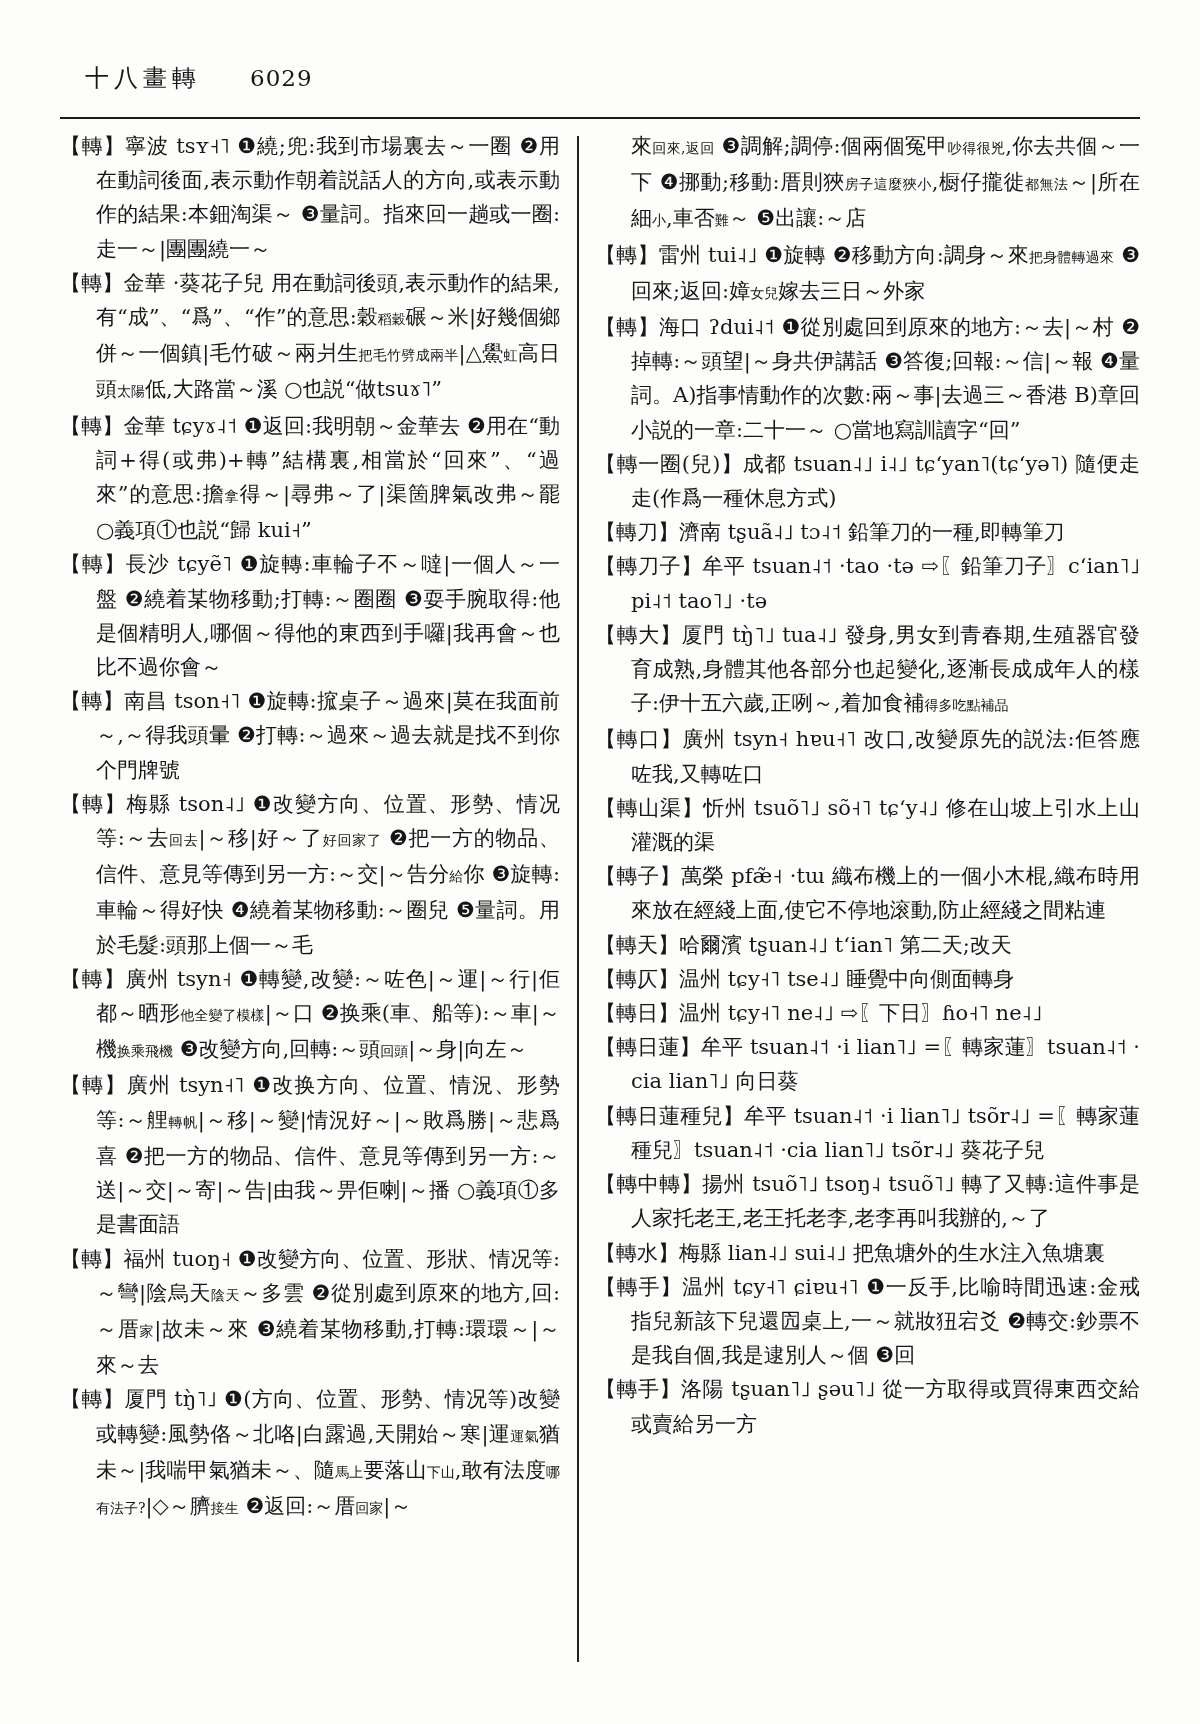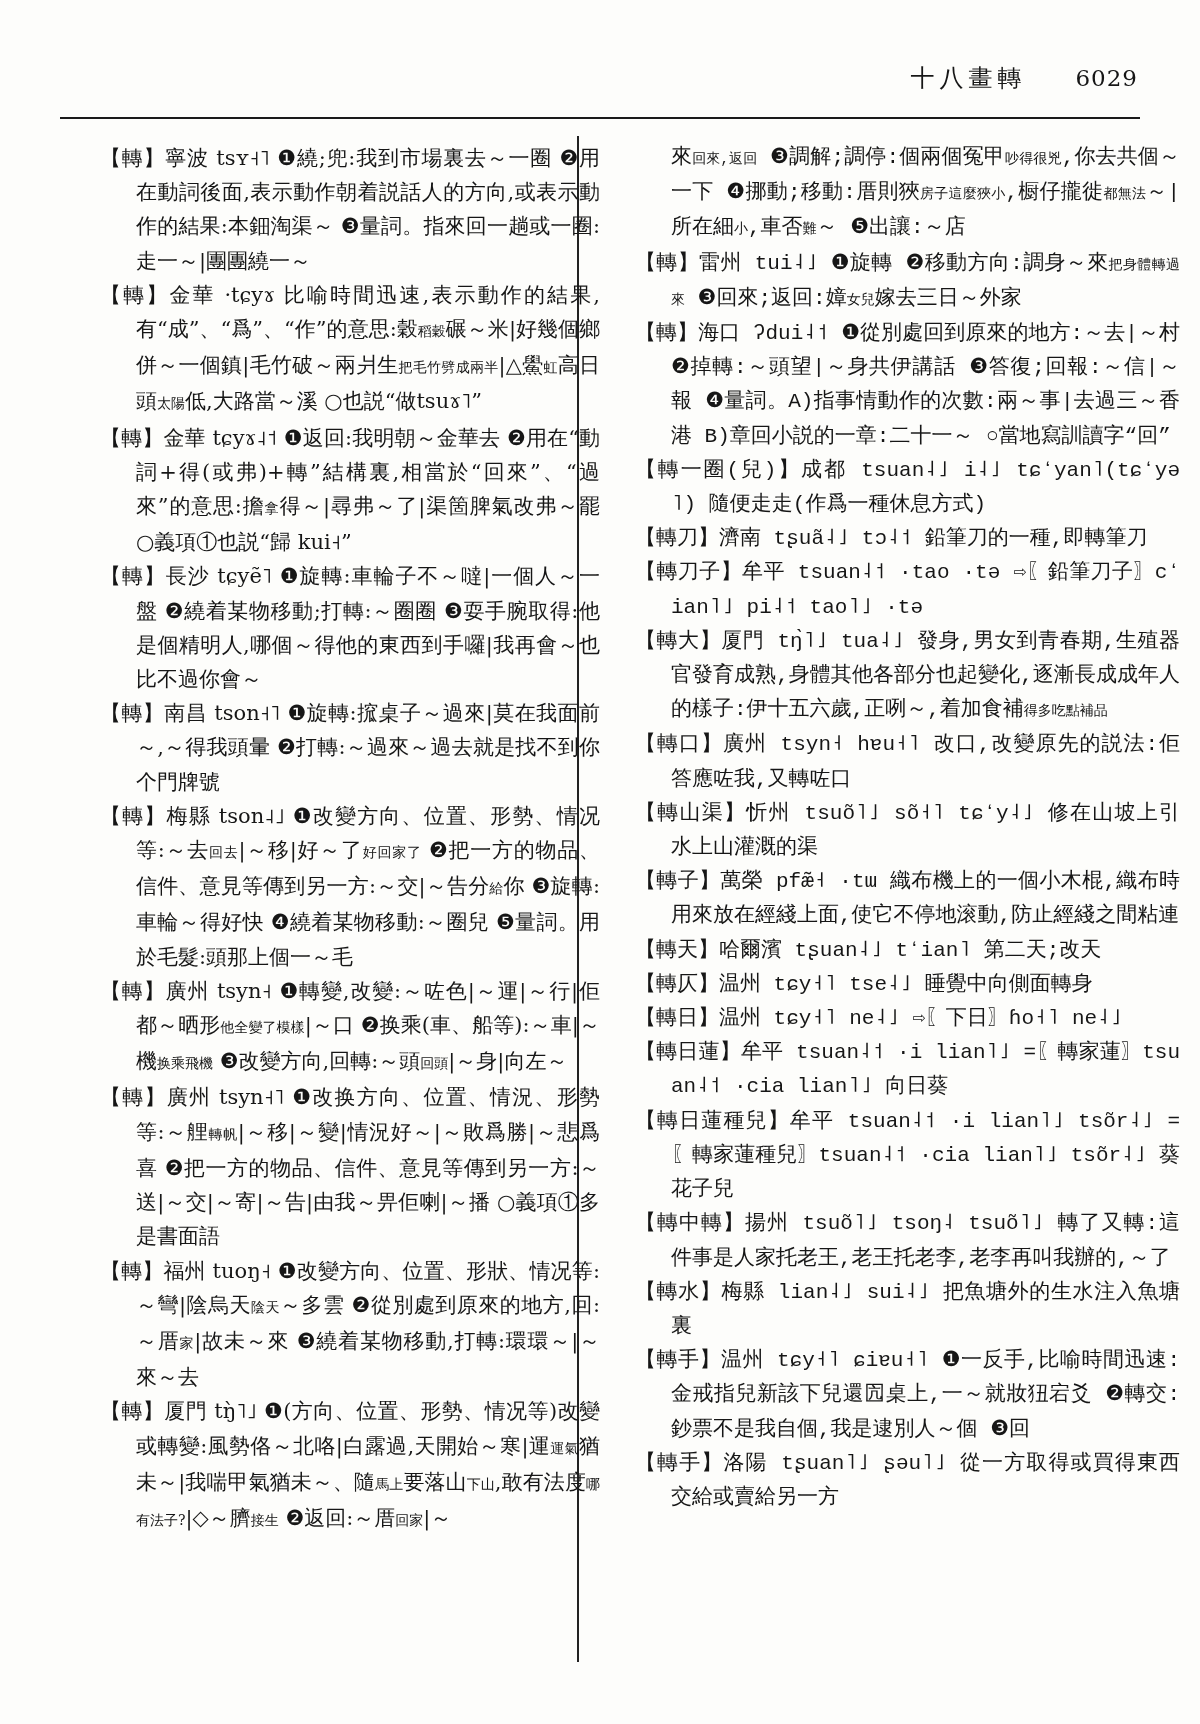--- a/index.html
+++ b/index.html
@@ -10,7 +10,7 @@
   }
   .hdr{
     position:absolute;top:62px;left:85px;right:62px;
-    display:flex;justify-content:flex-end;align-items:baseline;
+    display:flex;justify-content:flex-start;align-items:baseline;
     font-size:24px;
   }
   .hdr .sec{letter-spacing:5px;}

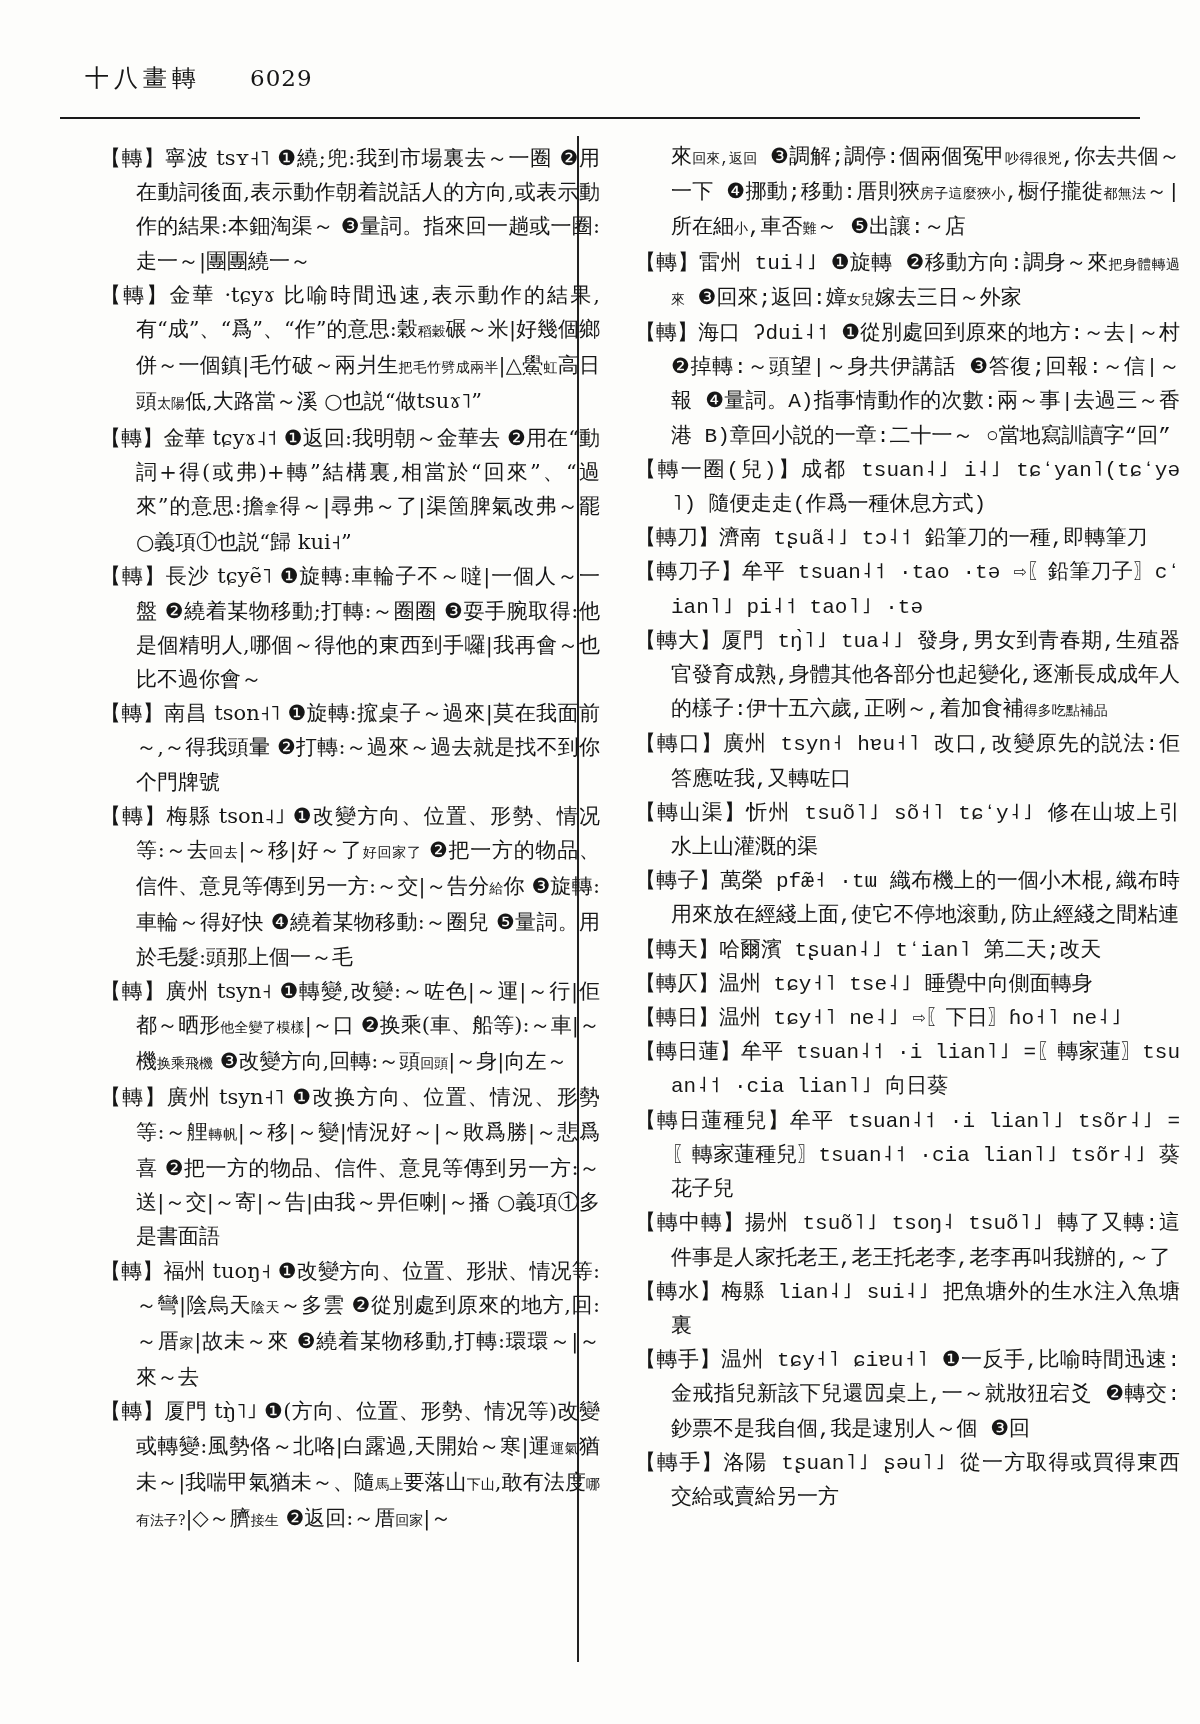--- a/index.html
+++ b/index.html
@@ -24,7 +24,7 @@
     position:absolute;top:136px;left:577px;width:2px;height:1526px;
     background:#222;
   }
-  .cols{position:absolute;top:141px;left:60px;width:1080px;display:flex;margin-left:40px;}
+  .cols{position:absolute;top:129px;left:60px;width:1080px;display:flex;}
   .col{flex:0 0 auto;}
   .col.left{width:500px;margin-right:35px;}
   .col.right{width:545px;font-family:Liberation Mono, monospace;}

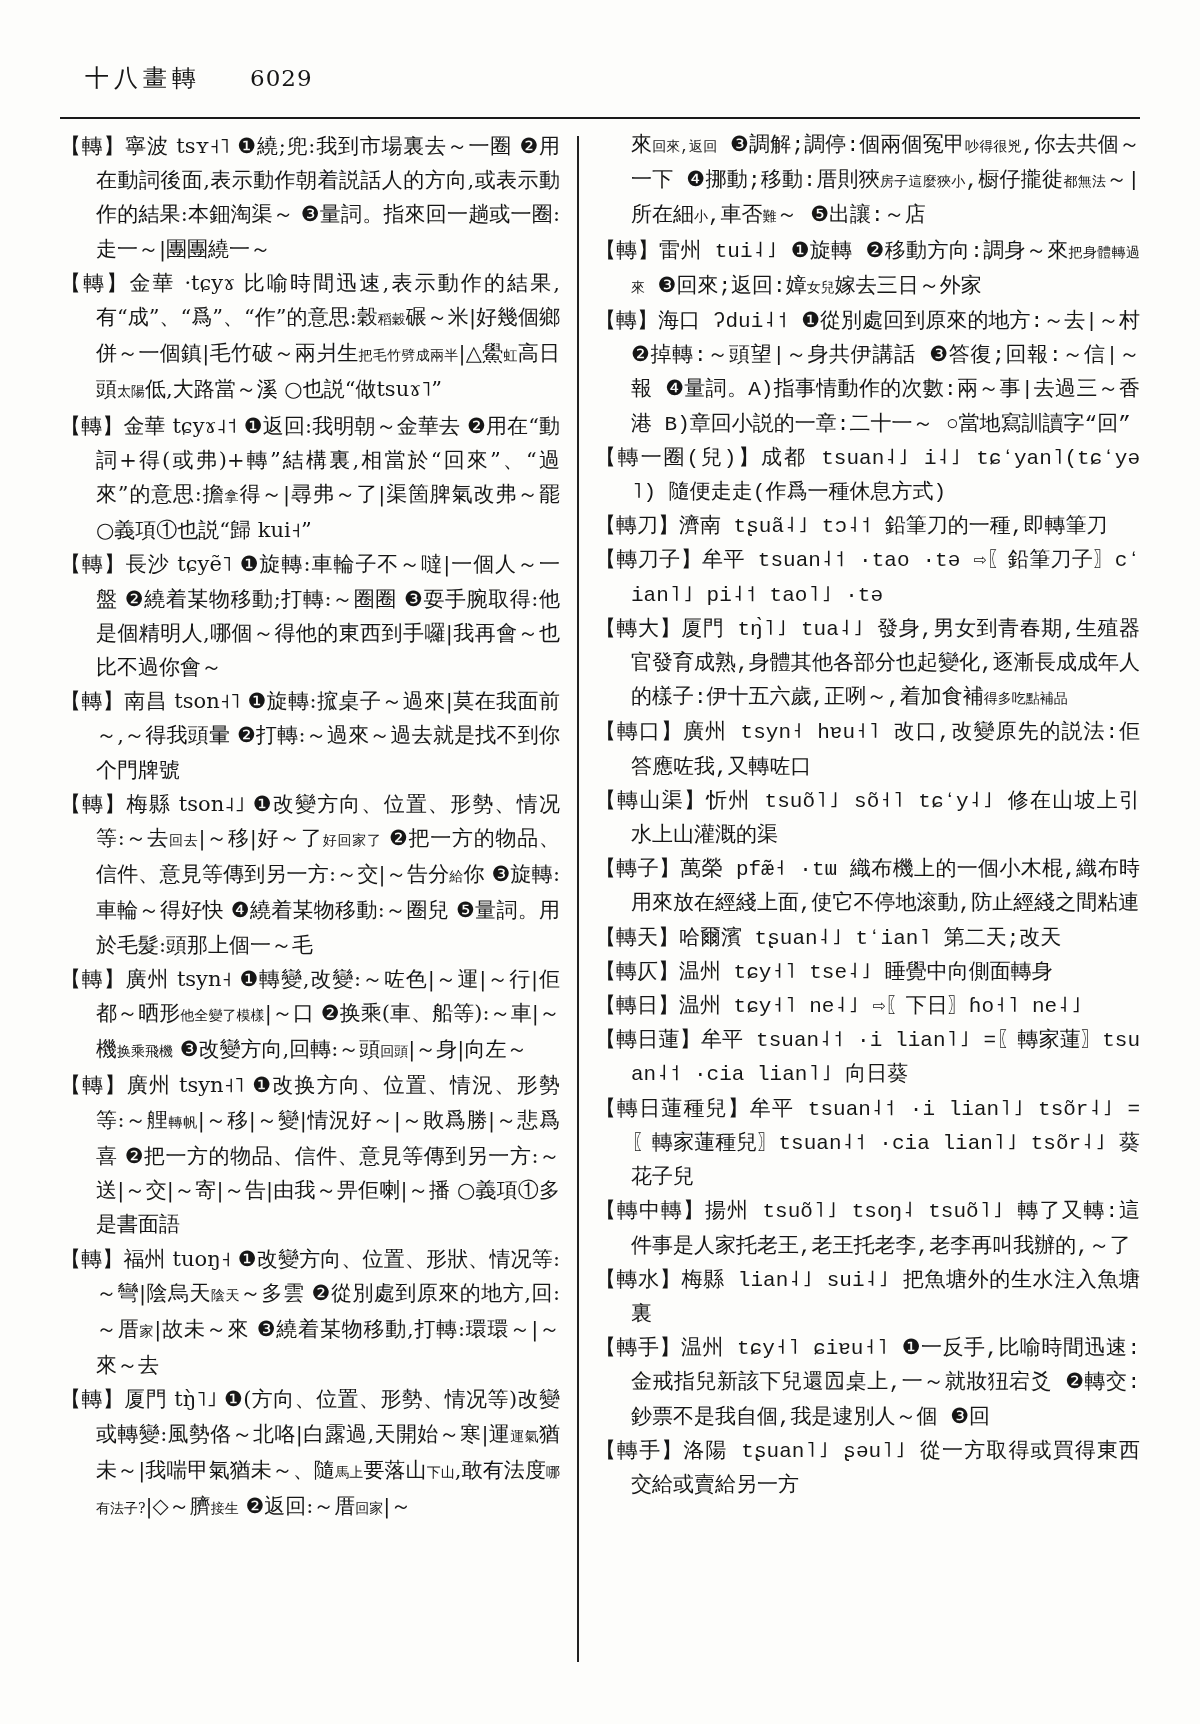--- a/index.html
+++ b/index.html
@@ -27,7 +27,7 @@
   .cols{position:absolute;top:129px;left:60px;width:1080px;display:flex;}
   .col{flex:0 0 auto;}
   .col.left{width:500px;margin-right:35px;}
-  .col.right{width:545px;font-family:Liberation Mono, monospace;}
+  .col.right{width:545px;}
   .entry{
     margin:0;font-size:21px;line-height:34.2px;
     text-align:justify;text-align-last:left;

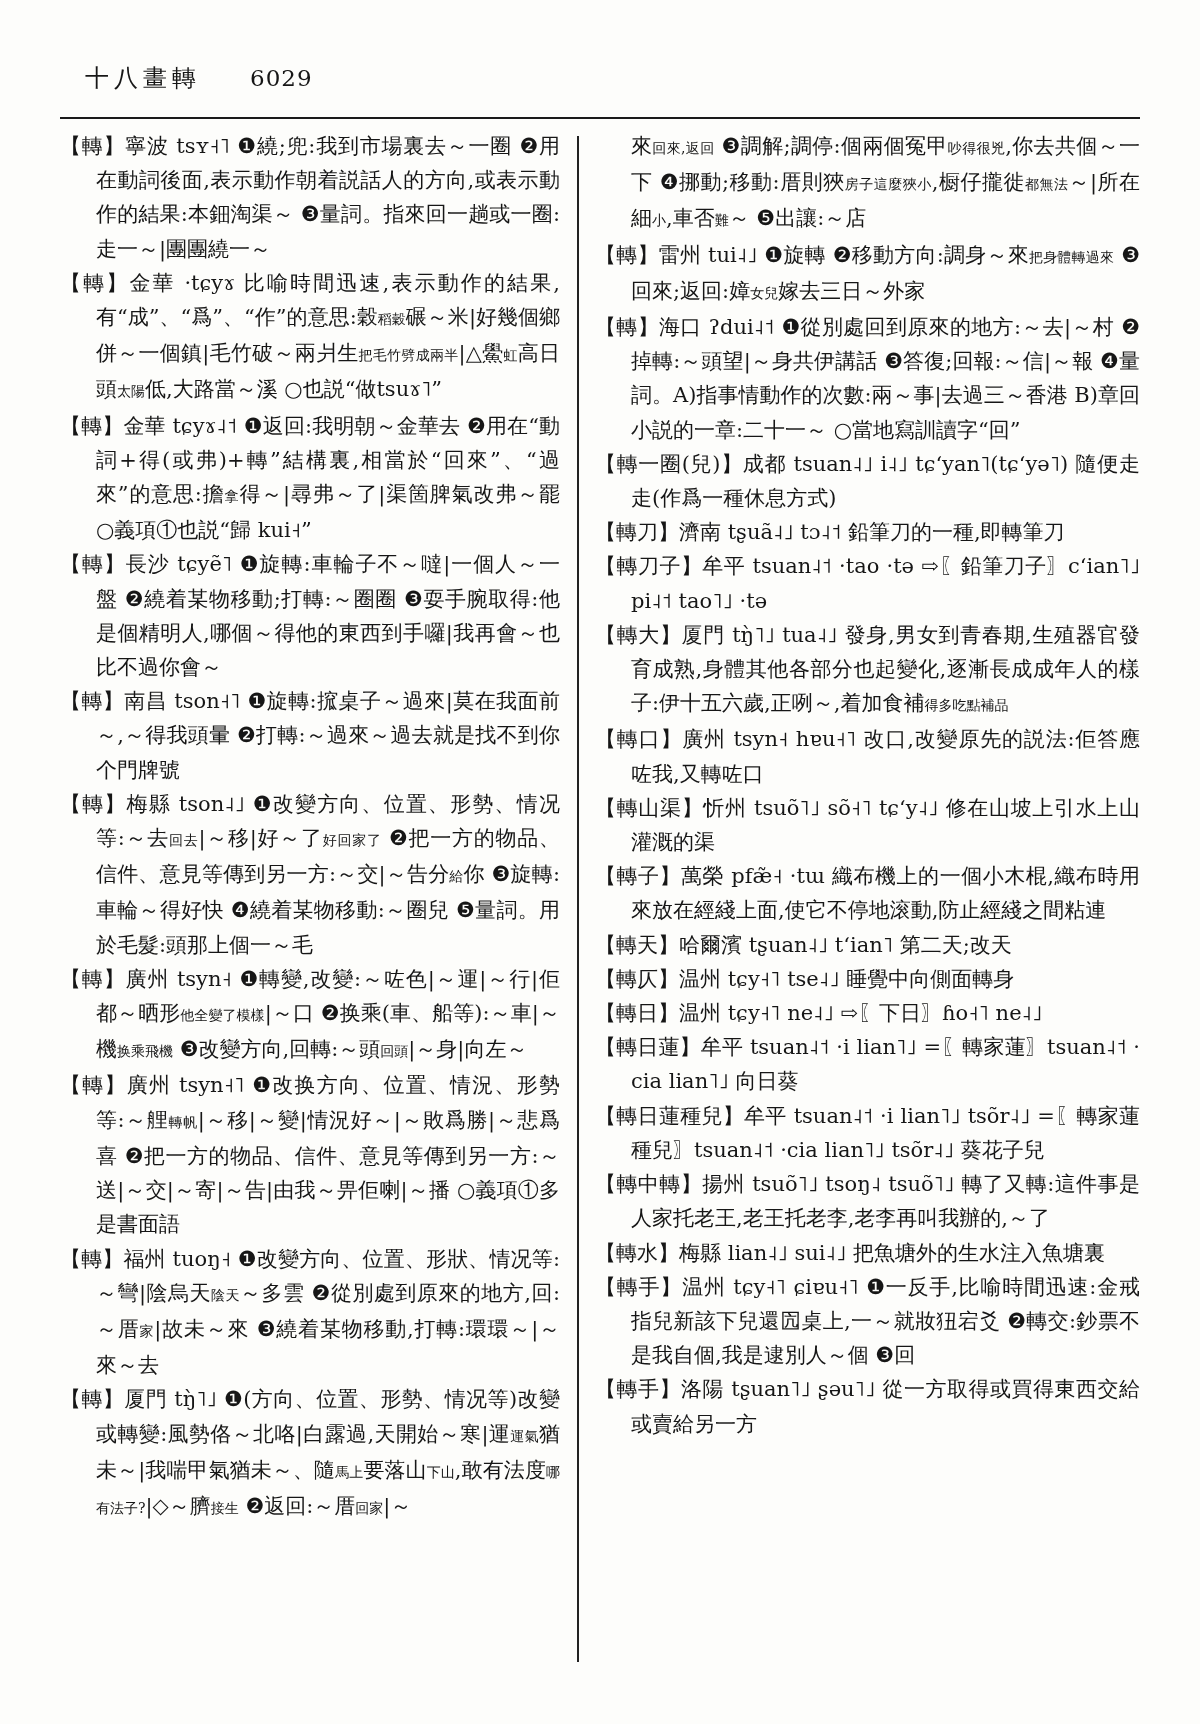--- a/index.html
+++ b/index.html
@@ -53,7 +53,7 @@
   <div class="cols">
     <div class="col left">
         <p class="entry"><span>【轉】寧波 tsʏ˧˥ ❶繞;兜:我到市場裏去～一圈 ❷用在動詞後面,表示動作朝着説話人的方向,或表示動作的結果:本鈿淘渠～ ❸量詞。指來回一趟或一圈:走一～|團團繞一～</span></p>
-        <p class="entry"><span>【轉】金華 ·tɕyɤ 比喻時間迅速,表示動作的結果,有“成”、“爲”、“作”的意思:穀</span><span class="sm">稻穀</span><span>碾～米|好幾個鄉併～一個鎮|毛竹破～兩爿生</span><span class="sm">把毛竹劈成兩半</span><span>|△鱟</span><span class="sm">虹</span><span>高日頭</span><span class="sm">太陽</span><span>低,大路當～溪 ○也説“做tsuɤ˥”</span></p>
+        <p class="entry"><span>【轉】金華 ·葵花子兒 用在動詞後頭,表示動作的結果,有“成”、“爲”、“作”的意思:穀</span><span class="sm">稻穀</span><span>碾～米|好幾個鄉併～一個鎮|毛竹破～兩爿生</span><span class="sm">把毛竹劈成兩半</span><span>|△鱟</span><span class="sm">虹</span><span>高日頭</span><span class="sm">太陽</span><span>低,大路當～溪 ○也説“做tsuɤ˥”</span></p>
         <p class="entry"><span>【轉】金華 tɕyɤ˨˦ ❶返回:我明朝～金華去 ❷用在“動詞+得(或弗)+轉”結構裏,相當於“回來”、“過來”的意思:擔</span><span class="sm">拿</span><span>得～|尋弗～了|渠箇脾氣改弗～罷 ○義項①也説“歸 kui˧”</span></p>
         <p class="entry"><span>【轉】長沙 tɕyẽ˥ ❶旋轉:車輪子不～噠|一個人～一盤 ❷繞着某物移動;打轉:～圈圈 ❸耍手腕取得:他是個精明人,哪個～得他的東西到手囉|我再會～也比不過你會～</span></p>
         <p class="entry"><span>【轉】南昌 tson˧˥ ❶旋轉:搲桌子～過來|莫在我面前～,～得我頭暈 ❷打轉:～過來～過去就是找不到你个門牌號</span></p>

